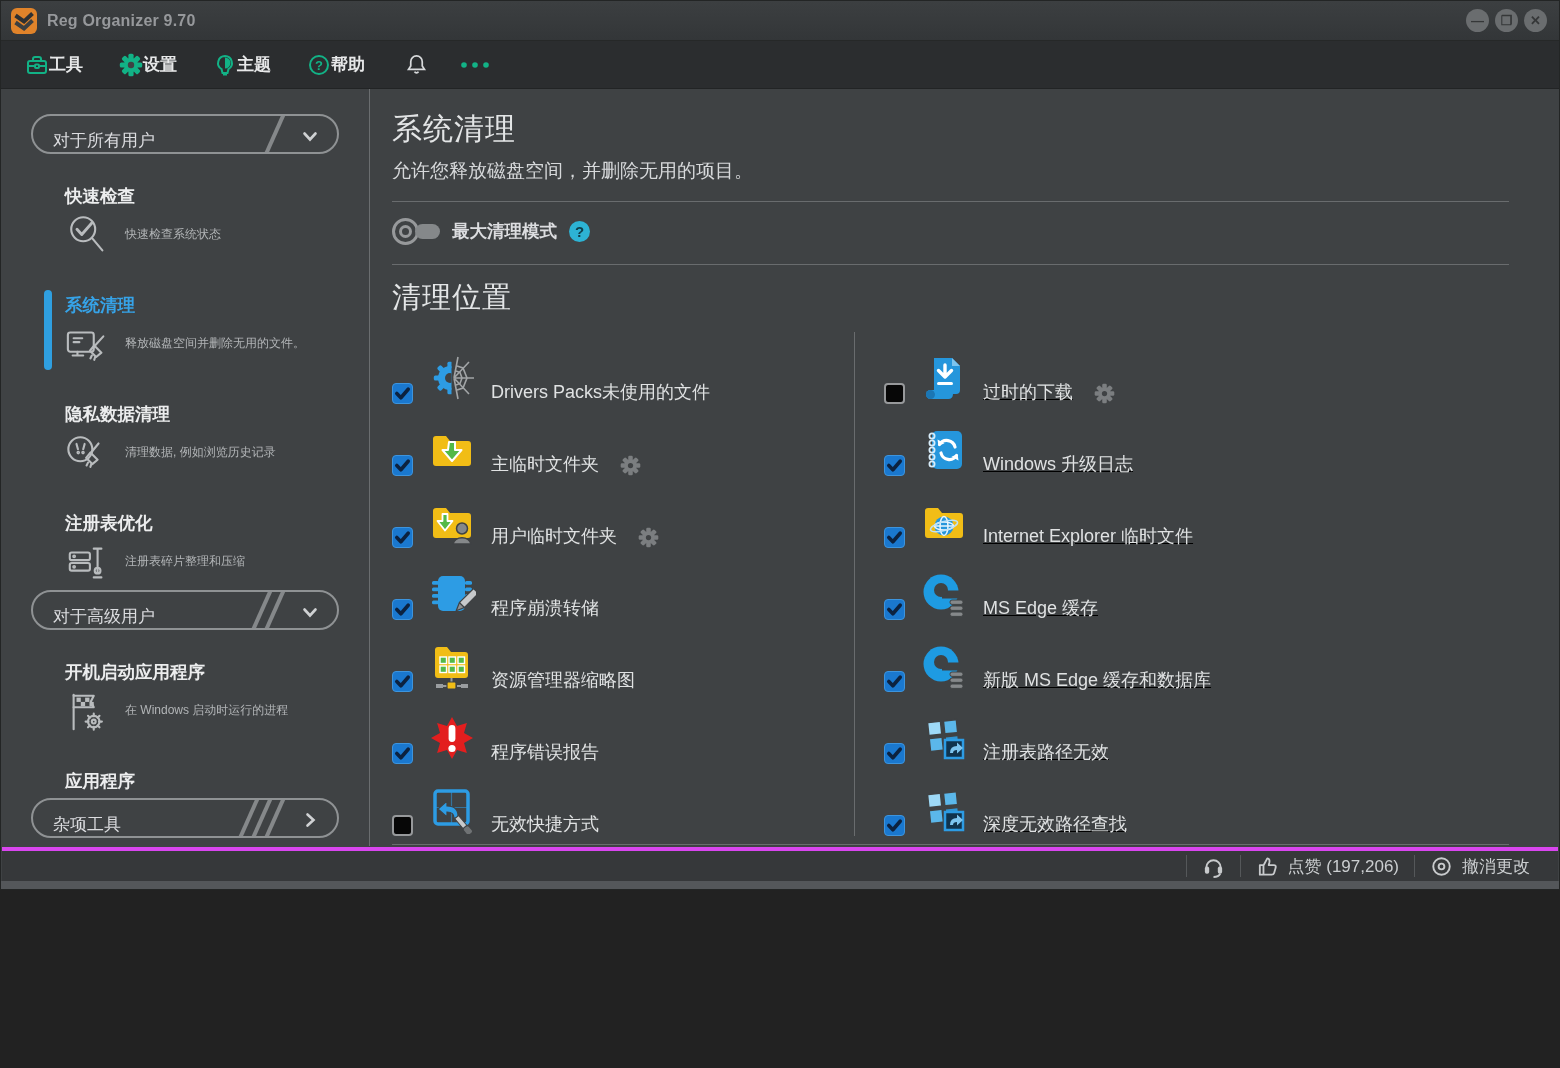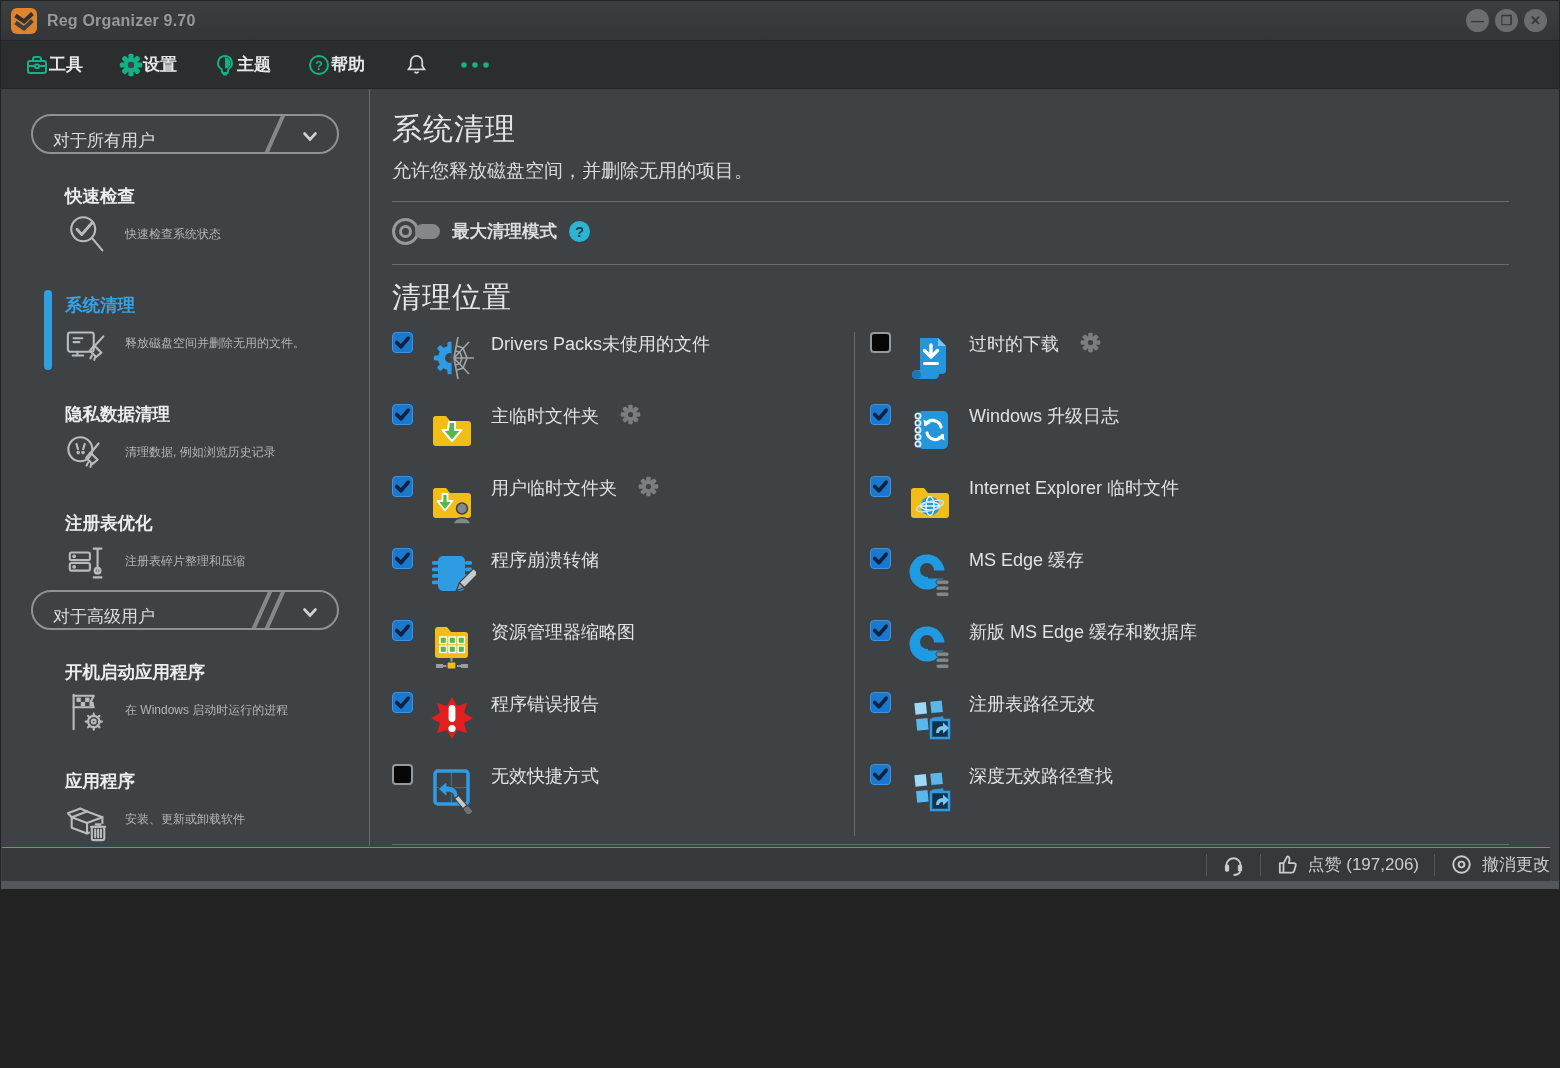--- a/index.html
+++ b/index.html
@@ -64,7 +64,7 @@
   #cleanup-list { margin-top:14px; display:flex; border-bottom:1px solid #696c6e; padding-bottom:8px; }
   .col { width:462px; }
   .col.right { flex:1; border-left:1px solid #696c6e; padding-left:15px; width:auto; }
-  .row { height:72px; display:flex; align-items:flex-start; gap:13px; }
+  .row { height:72px; display:flex; align-items:flex-end; gap:13px; }
   .cb { width:21px; height:21px; border-radius:4px; flex:none; }
   .cb.checked { background:#1a78cf; border:1px solid #3d94dd; }
   .cb.unchecked { background:#070707; border:2px solid #97999b; }

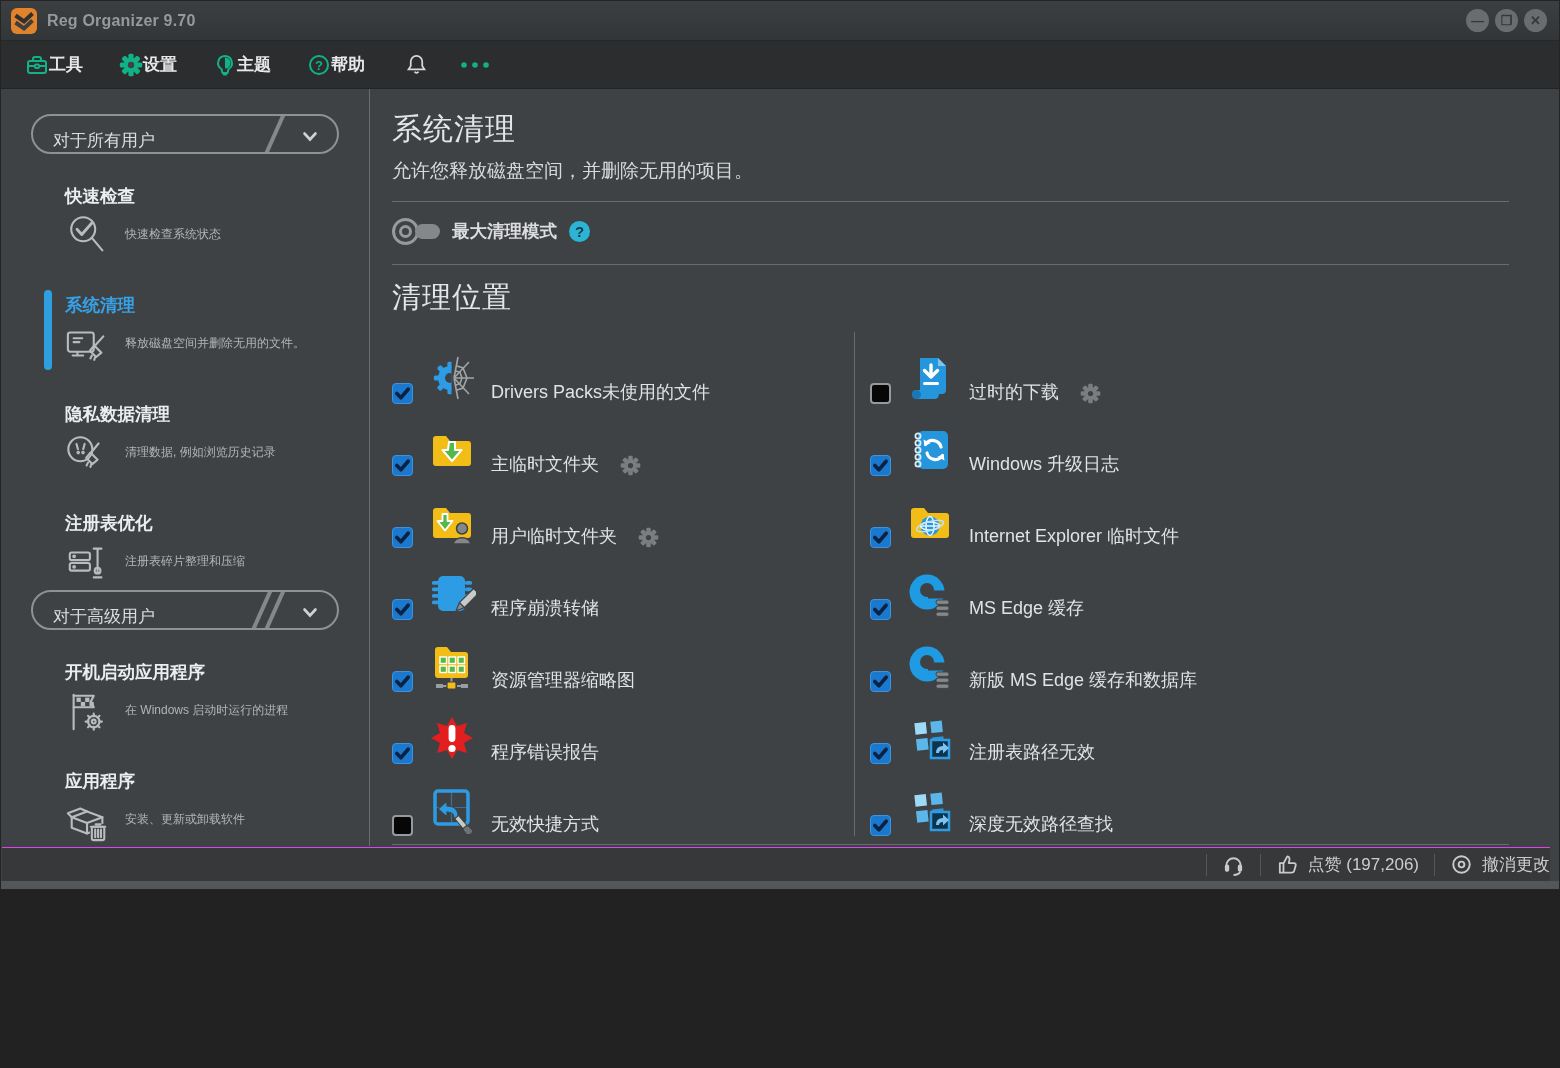--- a/index.html
+++ b/index.html
@@ -63,7 +63,7 @@
   .sec-title { margin-top:13px; font-size:29px; color:#e3e5e6; font-weight:400; letter-spacing:1px; }
   #cleanup-list { margin-top:14px; display:flex; border-bottom:1px solid #696c6e; padding-bottom:8px; }
   .col { width:462px; }
-  .col.right { flex:1; border-left:1px solid #696c6e; padding-left:15px; width:auto; }
+  .col.right { flex:1; border-left:1px solid #696c6e; padding-left:29px; width:auto;text-decoration:underline; }
   .row { height:72px; display:flex; align-items:flex-end; gap:13px; }
   .cb { width:21px; height:21px; border-radius:4px; flex:none; }
   .cb.checked { background:#1a78cf; border:1px solid #3d94dd; }

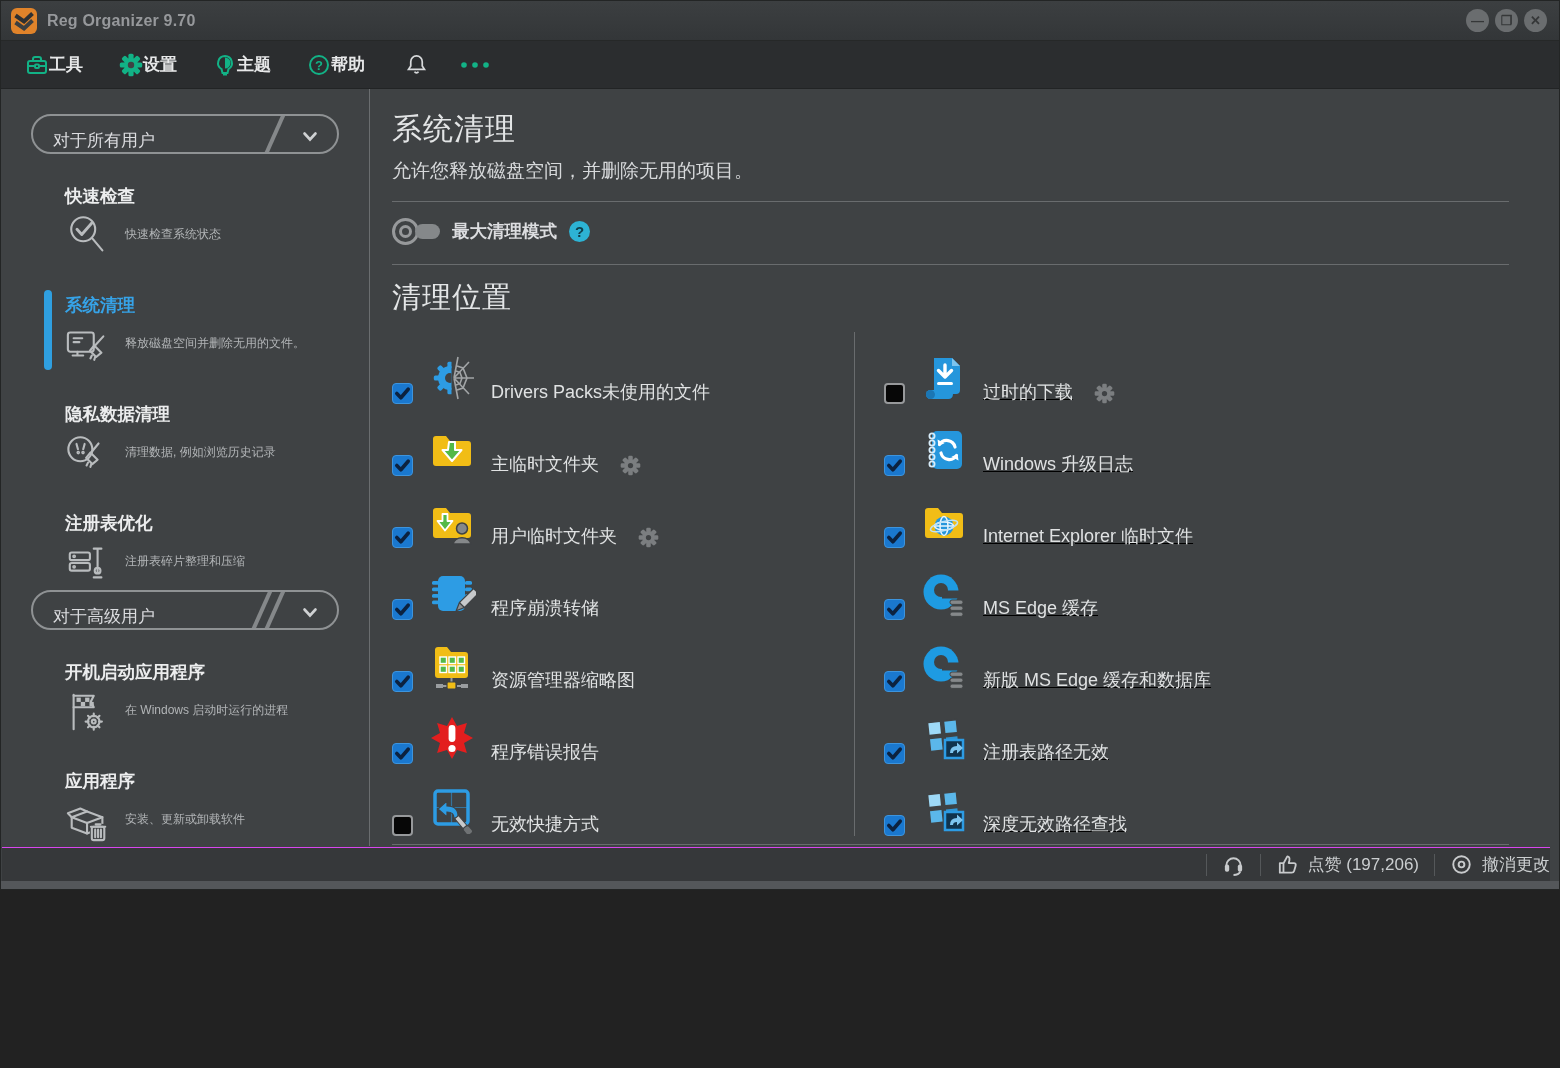--- a/index.html
+++ b/index.html
@@ -275,22 +275,6 @@
       </div>
       <div class="nav-item">
         <div class="nav-title">应用程序</div>
-        <div class="nav-row">
-          <span class="nav-icon"><svg width="46" height="46" viewBox="0 0 48 48">
-              <g fill="none" stroke="#b9bcbe" stroke-width="2.2" stroke-linecap="round" stroke-linejoin="round">
-                <path d="M7 20 l16 -6 16 6 -16 6 z"></path>
-                <path d="M7 20 v11 l16 6 16 -6 v-11"></path>
-                <path d="M23 26 v11"></path>
-                <path d="M7 20 l-4 -4 13 -5 7 3"></path>
-              </g>
-              <rect x="26" y="27" width="17" height="18" fill="#3f4244"></rect>
-              <g fill="none" stroke="#b9bcbe" stroke-width="2.2" stroke-linecap="round" stroke-linejoin="round">
-                <rect x="28" y="30" width="13" height="14" rx="2"></rect>
-                <path d="M27 30 h15 M31.5 33 v8 M34.5 33 v8 M37.5 33 v8 M32 27.5 h5"></path>
-              </g>
-            </svg></span>
-          <div class="nav-desc">安装、更新或卸载软件</div>
-        </div>
       </div>
       <div class="pill">
         <span>杂项工具</span>

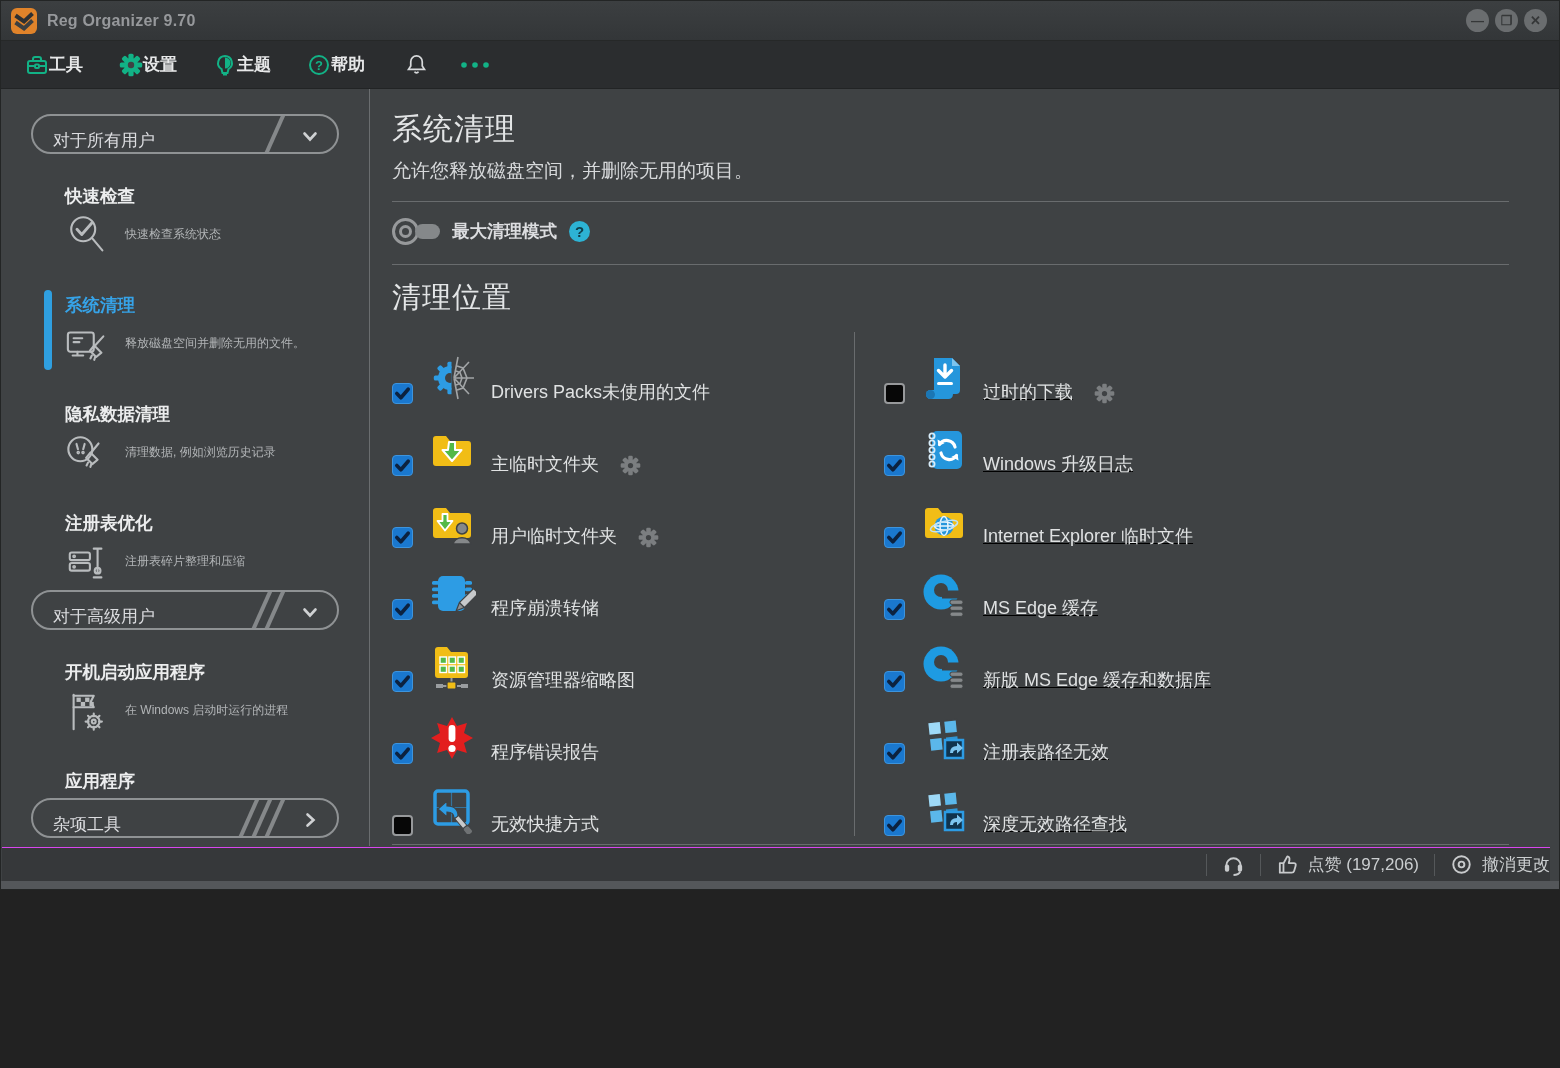--- a/index.html
+++ b/index.html
@@ -78,9 +78,9 @@
   }
   
   #statusbar {
-    position:absolute; left:1px; right:9px; bottom:8px; height:34px;
-    background:#36383a; border-top:1px solid #d946ef;
-    display:flex; align-items:center; justify-content:flex-end; gap:15px;
+    position:absolute; left:1px; right:1px; bottom:8px; height:34px;
+    background:#36383a; border-top:4px solid #d946ef;
+    display:flex; align-items:center; justify-content:flex-end; padding-right:28px; gap:15px;
   }
   .sb-sep { width:1px; height:22px; background:#55585a; }
   .sb-item { display:flex; align-items:center; gap:9px; color:#cbced0; font-size:17px; cursor:default; }

